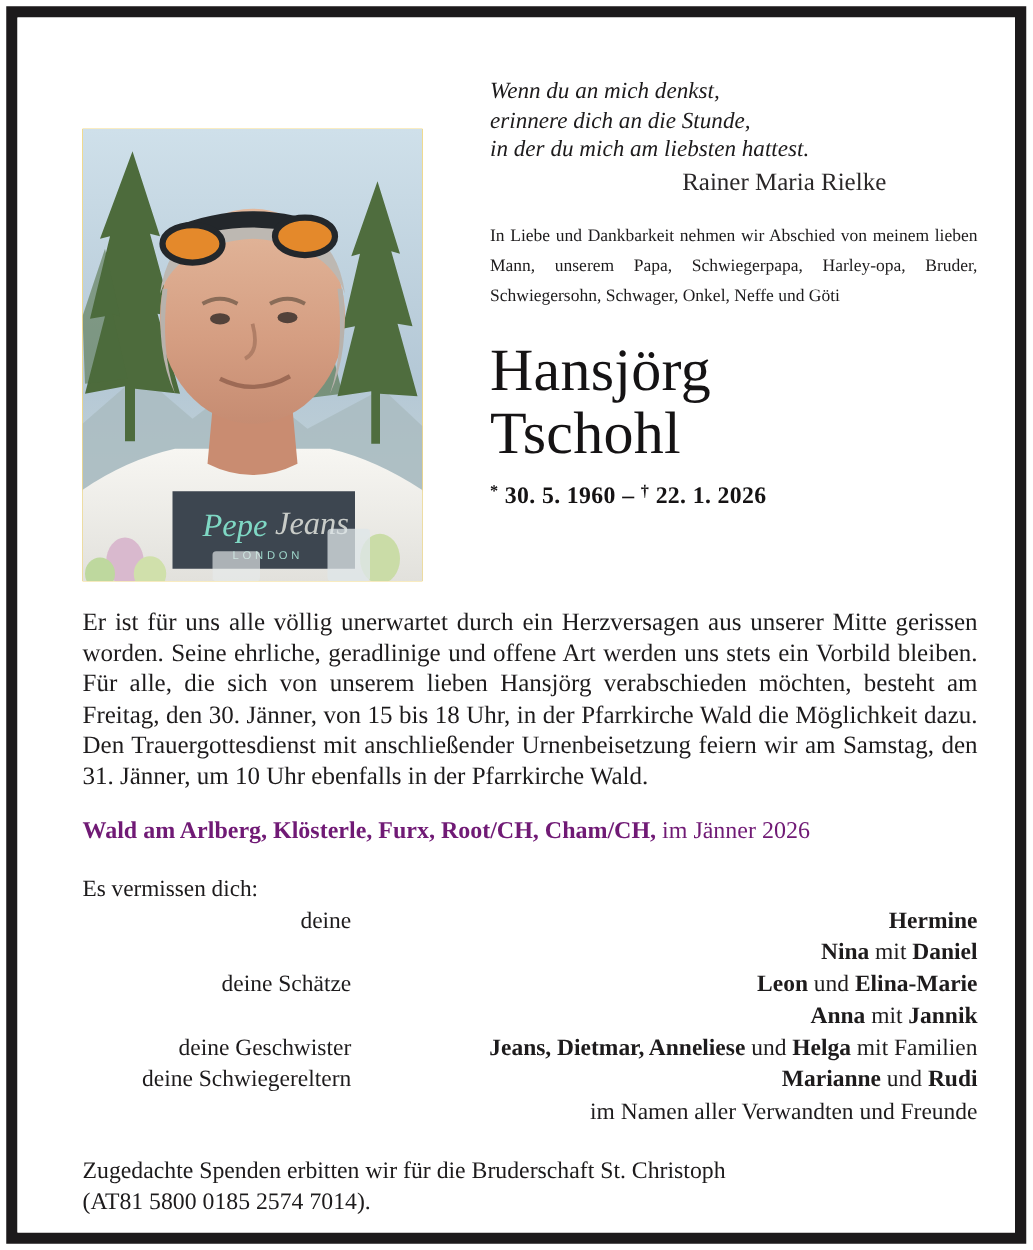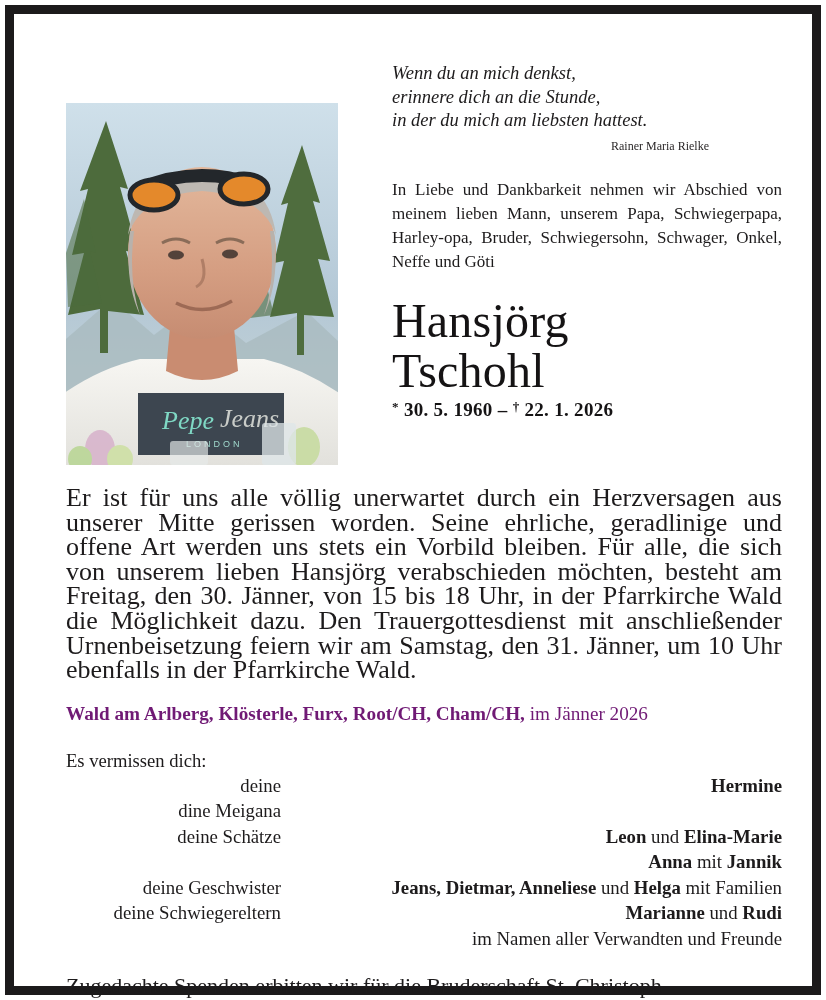--- a/index.html
+++ b/index.html
@@ -60,7 +60,7 @@
   }
   .quote-author {
     text-align: right;
-    font-size: 12px;
+    font-size: 20px;
     line-height: 20px;
     margin-top: 3px;
     padding-right: 73px;

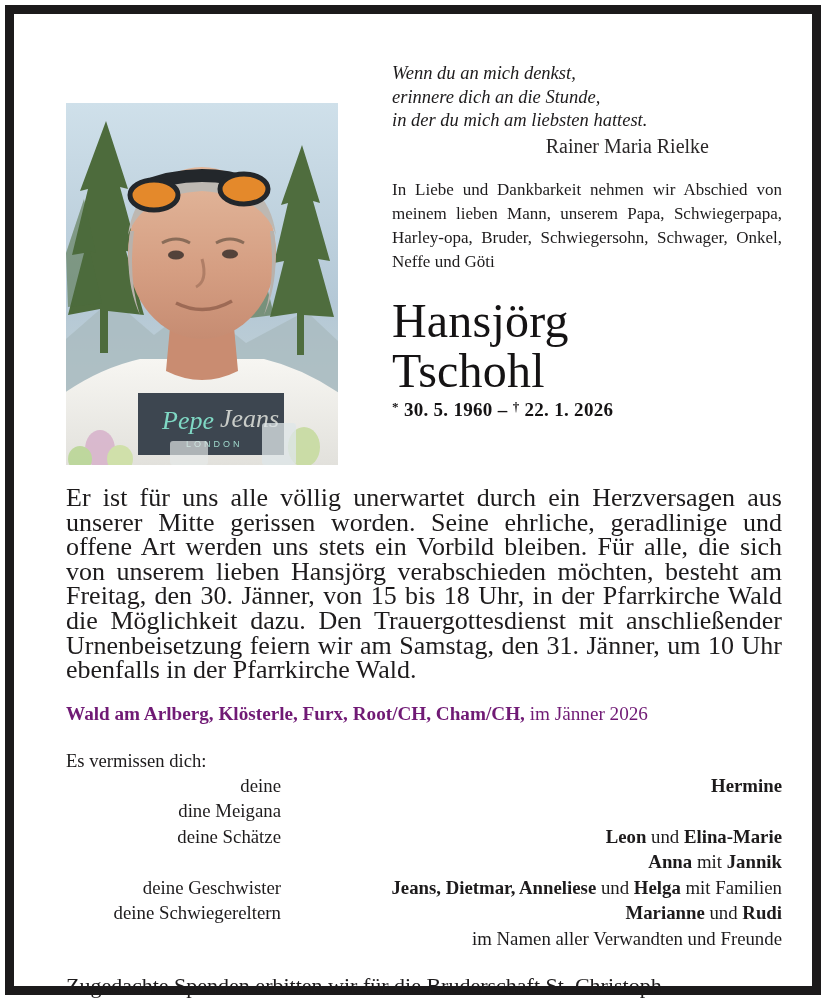--- a/index.html
+++ b/index.html
@@ -69,7 +69,7 @@
 
   .dedication {
     margin-top: 22px;
-    font-size: 17px;
+    font-size: 14px;
     line-height: 24px;
     text-align: justify;
     color: #1d1b1c;

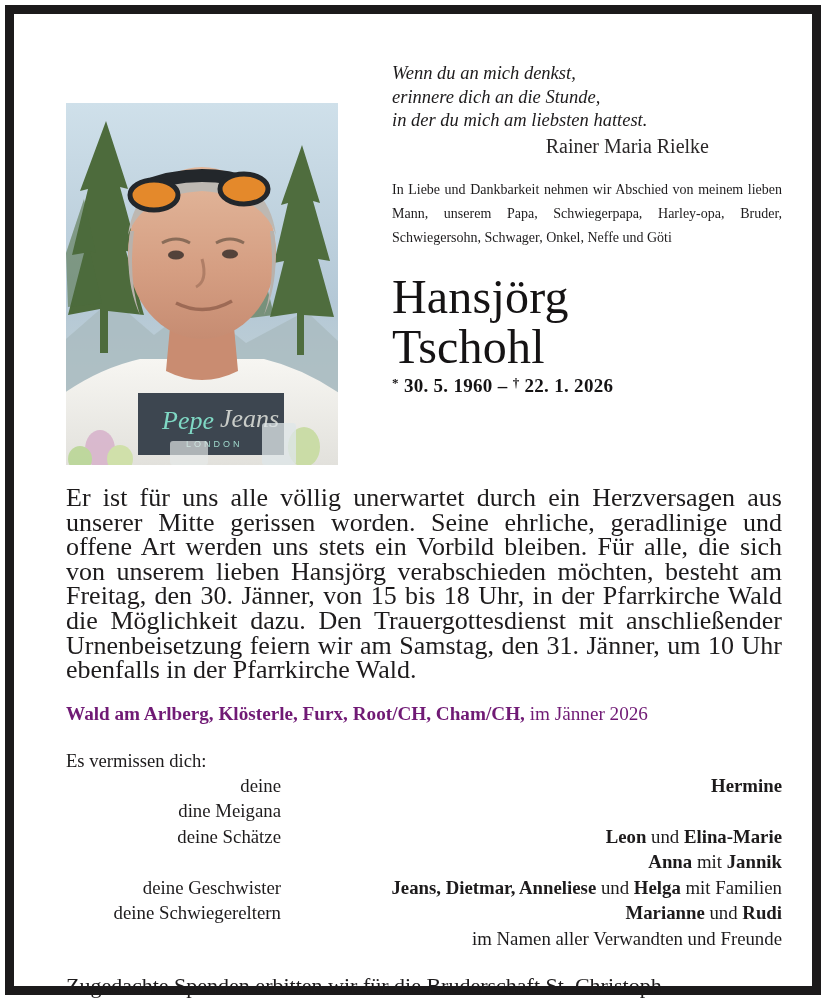--- a/index.html
+++ b/index.html
@@ -86,7 +86,7 @@
     color: #151314;
   }
   .dates {
-    margin-top: 3px;
+    margin-top: 13px;
     font-size: 19px;
     font-weight: bold;
     letter-spacing: 0.3px;

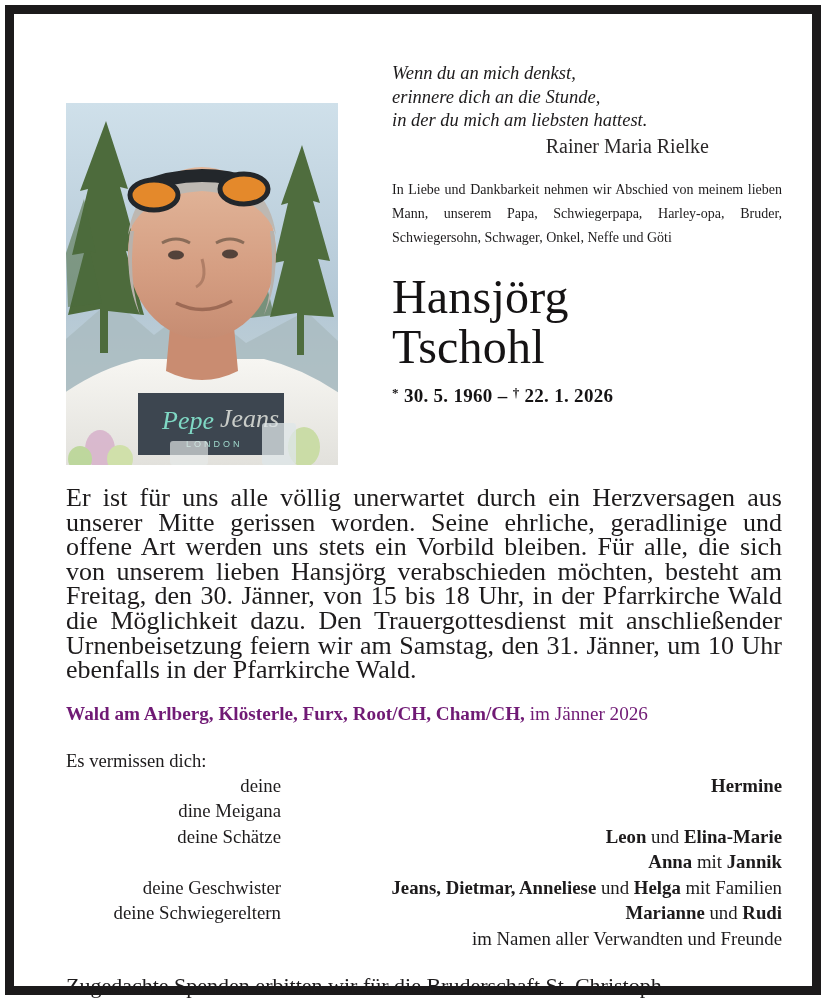--- a/index.html
+++ b/index.html
@@ -102,7 +102,7 @@
   }
 
   .obit-paragraph {
-    font-size: 26px;
+    font-size: 20px;
     line-height: 24.6px;
     text-align: justify;
     text-justify: inter-word;

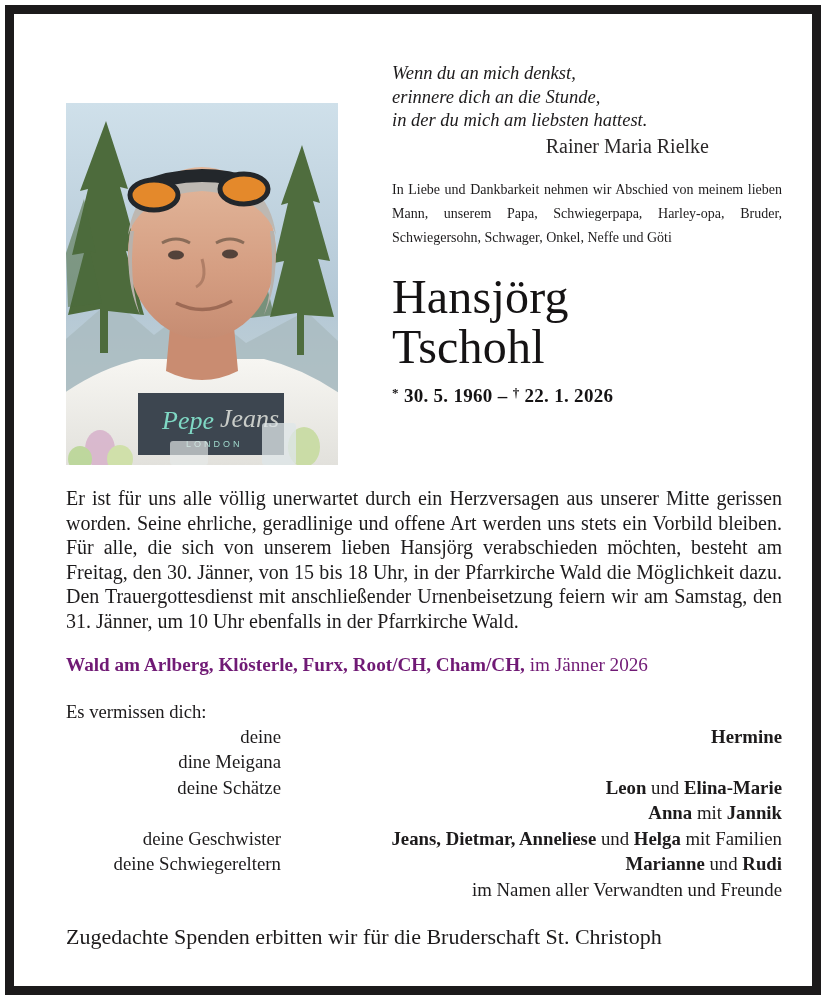--- a/index.html
+++ b/index.html
@@ -275,7 +275,6 @@
               <span class="survivor-names"><b>Hermine</b></span>
             </div>
             <div class="survivor-row">
-              <span class="survivor-rel">dine Meigana</span>
             </div>
             <div class="survivor-row">
               <span class="survivor-rel">deine Schätze</span>

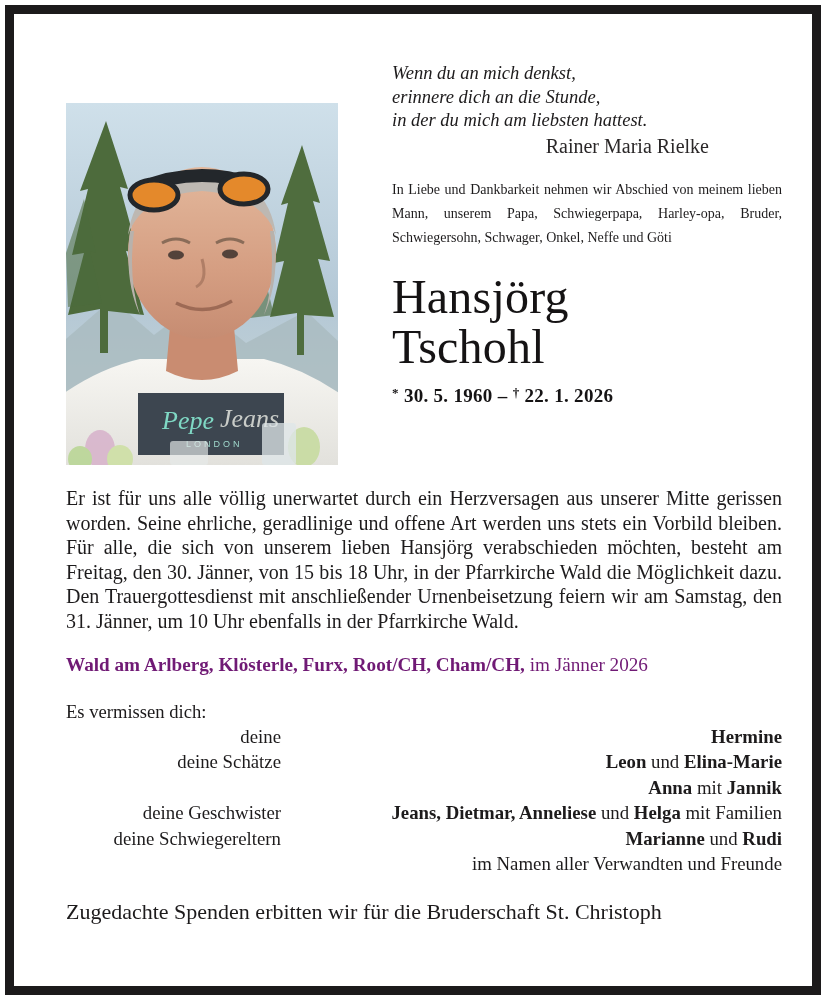--- a/index.html
+++ b/index.html
@@ -275,6 +275,7 @@
               <span class="survivor-names"><b>Hermine</b></span>
             </div>
             <div class="survivor-row">
+              <span class="survivor-names"><b>Nina</b> mit <b>Daniel</b></span>
             </div>
             <div class="survivor-row">
               <span class="survivor-rel">deine Schätze</span>

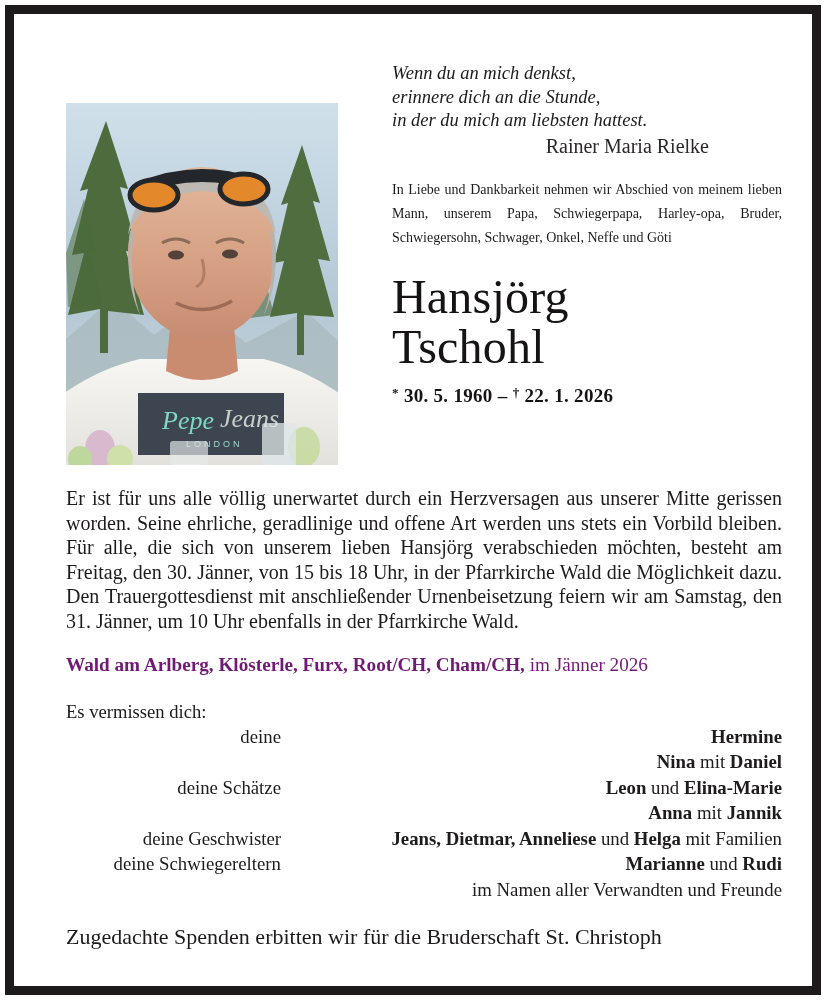--- a/index.html
+++ b/index.html
@@ -150,7 +150,7 @@
 
   .closing-paragraph {
     margin-top: 23px;
-    font-size: 22px;
+    font-size: 19px;
     line-height: 24.6px;
     text-align: justify;
     color: #1d1b1c;

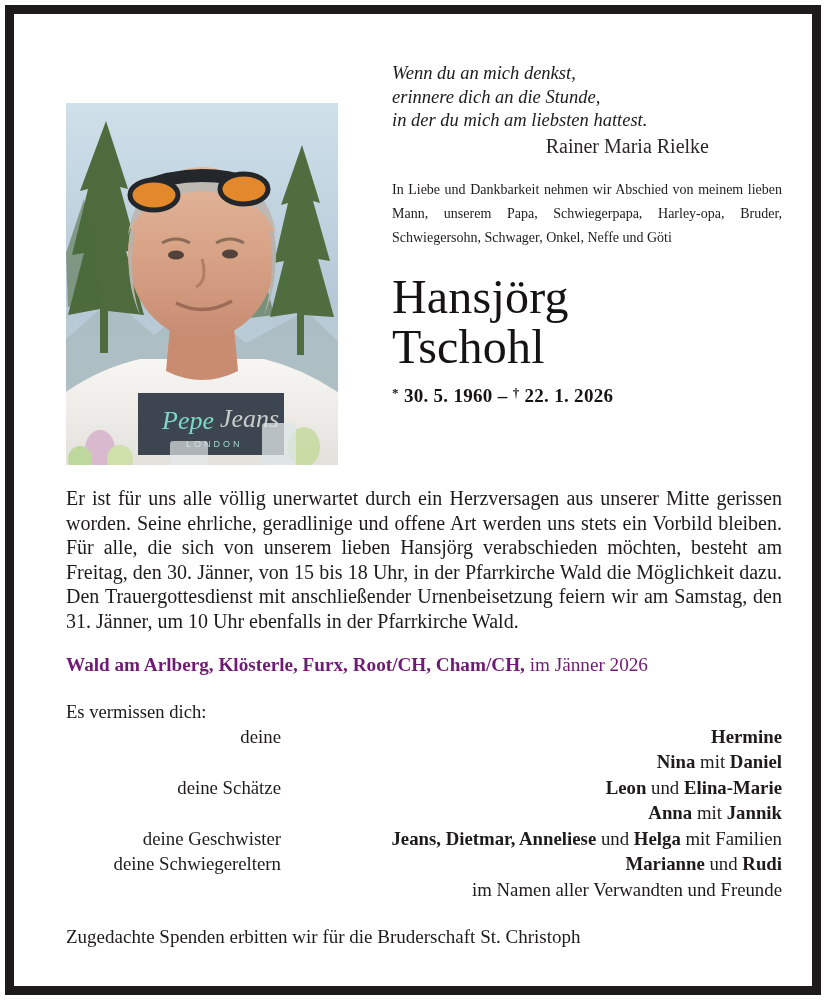--- a/index.html
+++ b/index.html
@@ -302,6 +302,7 @@
 
       <div class="closing-paragraph">
         <div>Zugedachte Spenden erbitten wir für die Bruderschaft St. Christoph</div>
+        <div class="no-justify">(AT81 5800 0185 2574 7014).</div>
       </div>
 
     </div>

